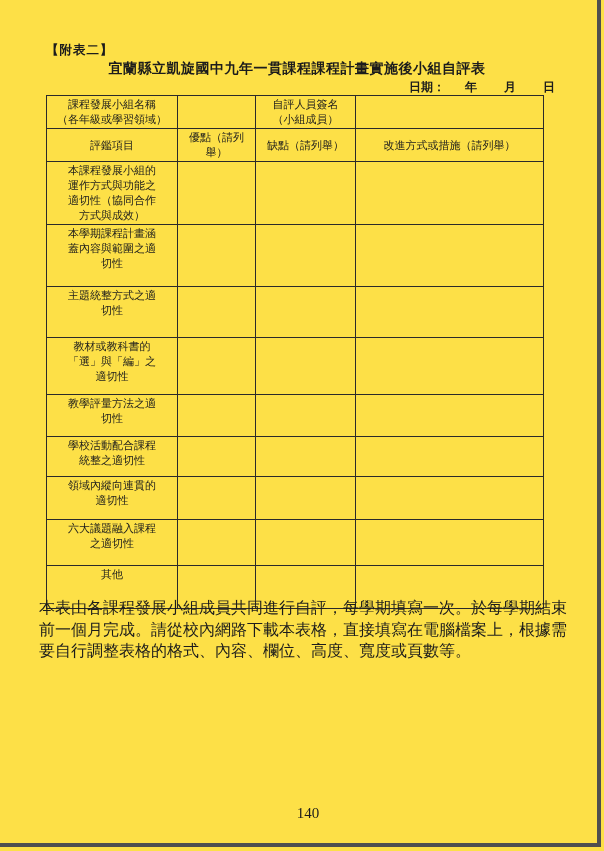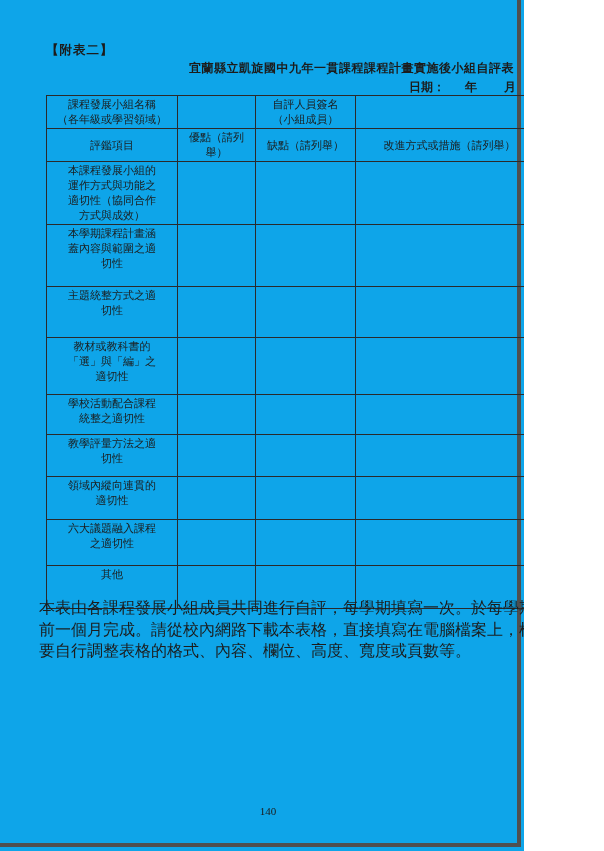--- a/index.html
+++ b/index.html
@@ -11,8 +11,8 @@
     -webkit-font-smoothing:antialiased;
   }
   .page {
-    position:relative; width:524px; height:851px;
-    background:#0ea5e9; overflow:hidden;
+    position:relative; width:604px; height:851px;
+    background:#fde047; overflow:hidden;
   }
   
   .edge-right  { position:absolute; top:0; right:3px; width:4px; height:845px; background:#4f4f4f; }

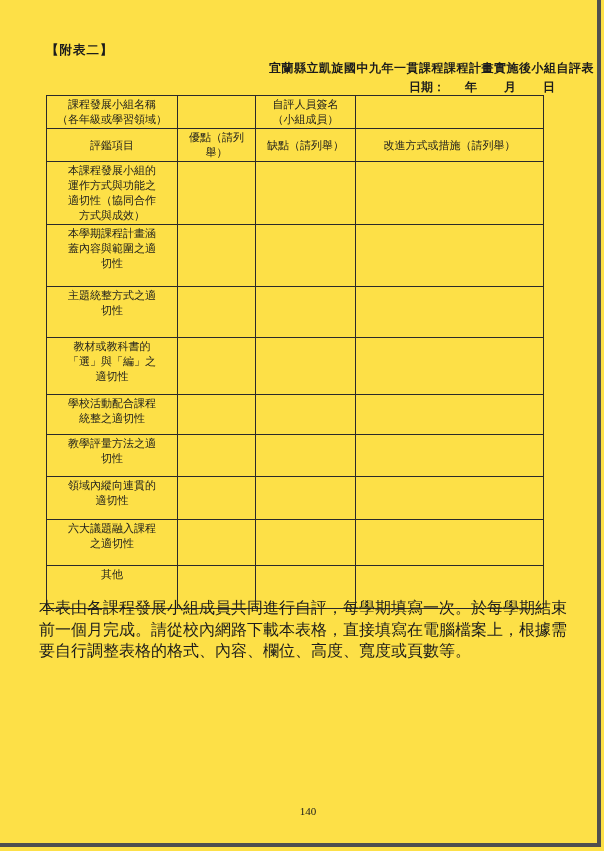--- a/index.html
+++ b/index.html
@@ -24,7 +24,7 @@
   }
   .doc-title {
     position:absolute; left:0; right:10px; top:60px;
-    text-align:right; font-size:12px; font-weight:bold; letter-spacing:0.5px;
+    text-align:center; font-size:14px; font-weight:bold; letter-spacing:0.5px;
   }
   .date-line {
     position:absolute; left:409px; top:79px;

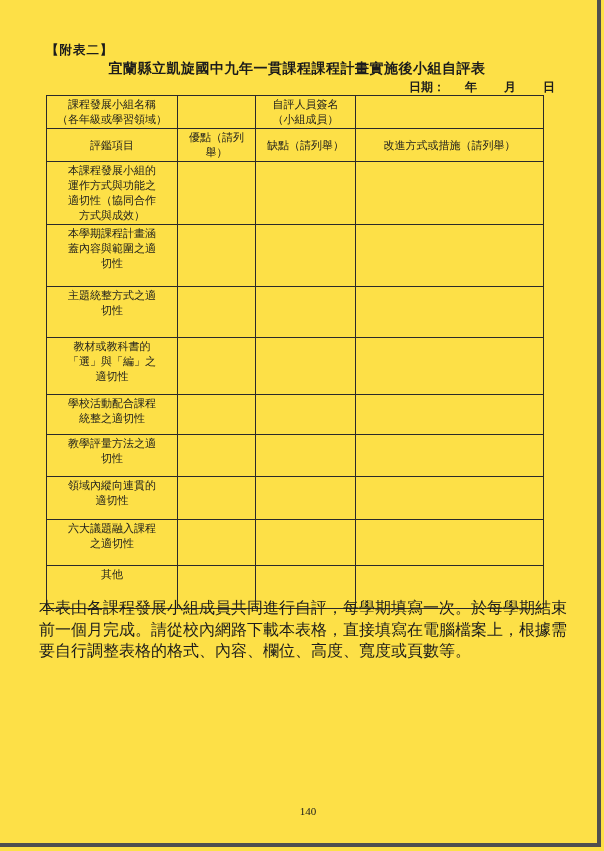--- a/index.html
+++ b/index.html
@@ -127,14 +127,14 @@
         <td></td>
         <td></td>
       </tr>
-      <tr style="height:40px">
-        <td>學校活動配合課程統整之適切性</td>
+      <tr style="height:42px">
+        <td>教學評量方法之適切性</td>
         <td></td>
         <td></td>
         <td></td>
       </tr>
-      <tr style="height:42px">
-        <td>教學評量方法之適切性</td>
+      <tr style="height:40px">
+        <td>學校活動配合課程統整之適切性</td>
         <td></td>
         <td></td>
         <td></td>

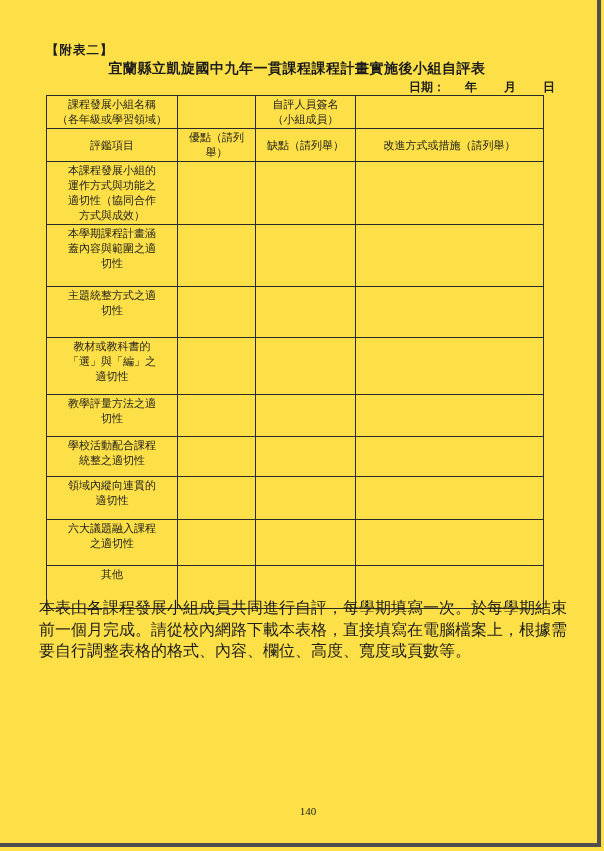--- a/index.html
+++ b/index.html
@@ -57,7 +57,7 @@
   }
   .page-number {
     position:absolute; left:0; right:0; top:805px;
-    text-align:center; font-size:11px;
+    text-align:center; font-size:15px;
     font-family:"Liberation Serif","DejaVu Serif",serif;
     padding-left:12px;
   }

